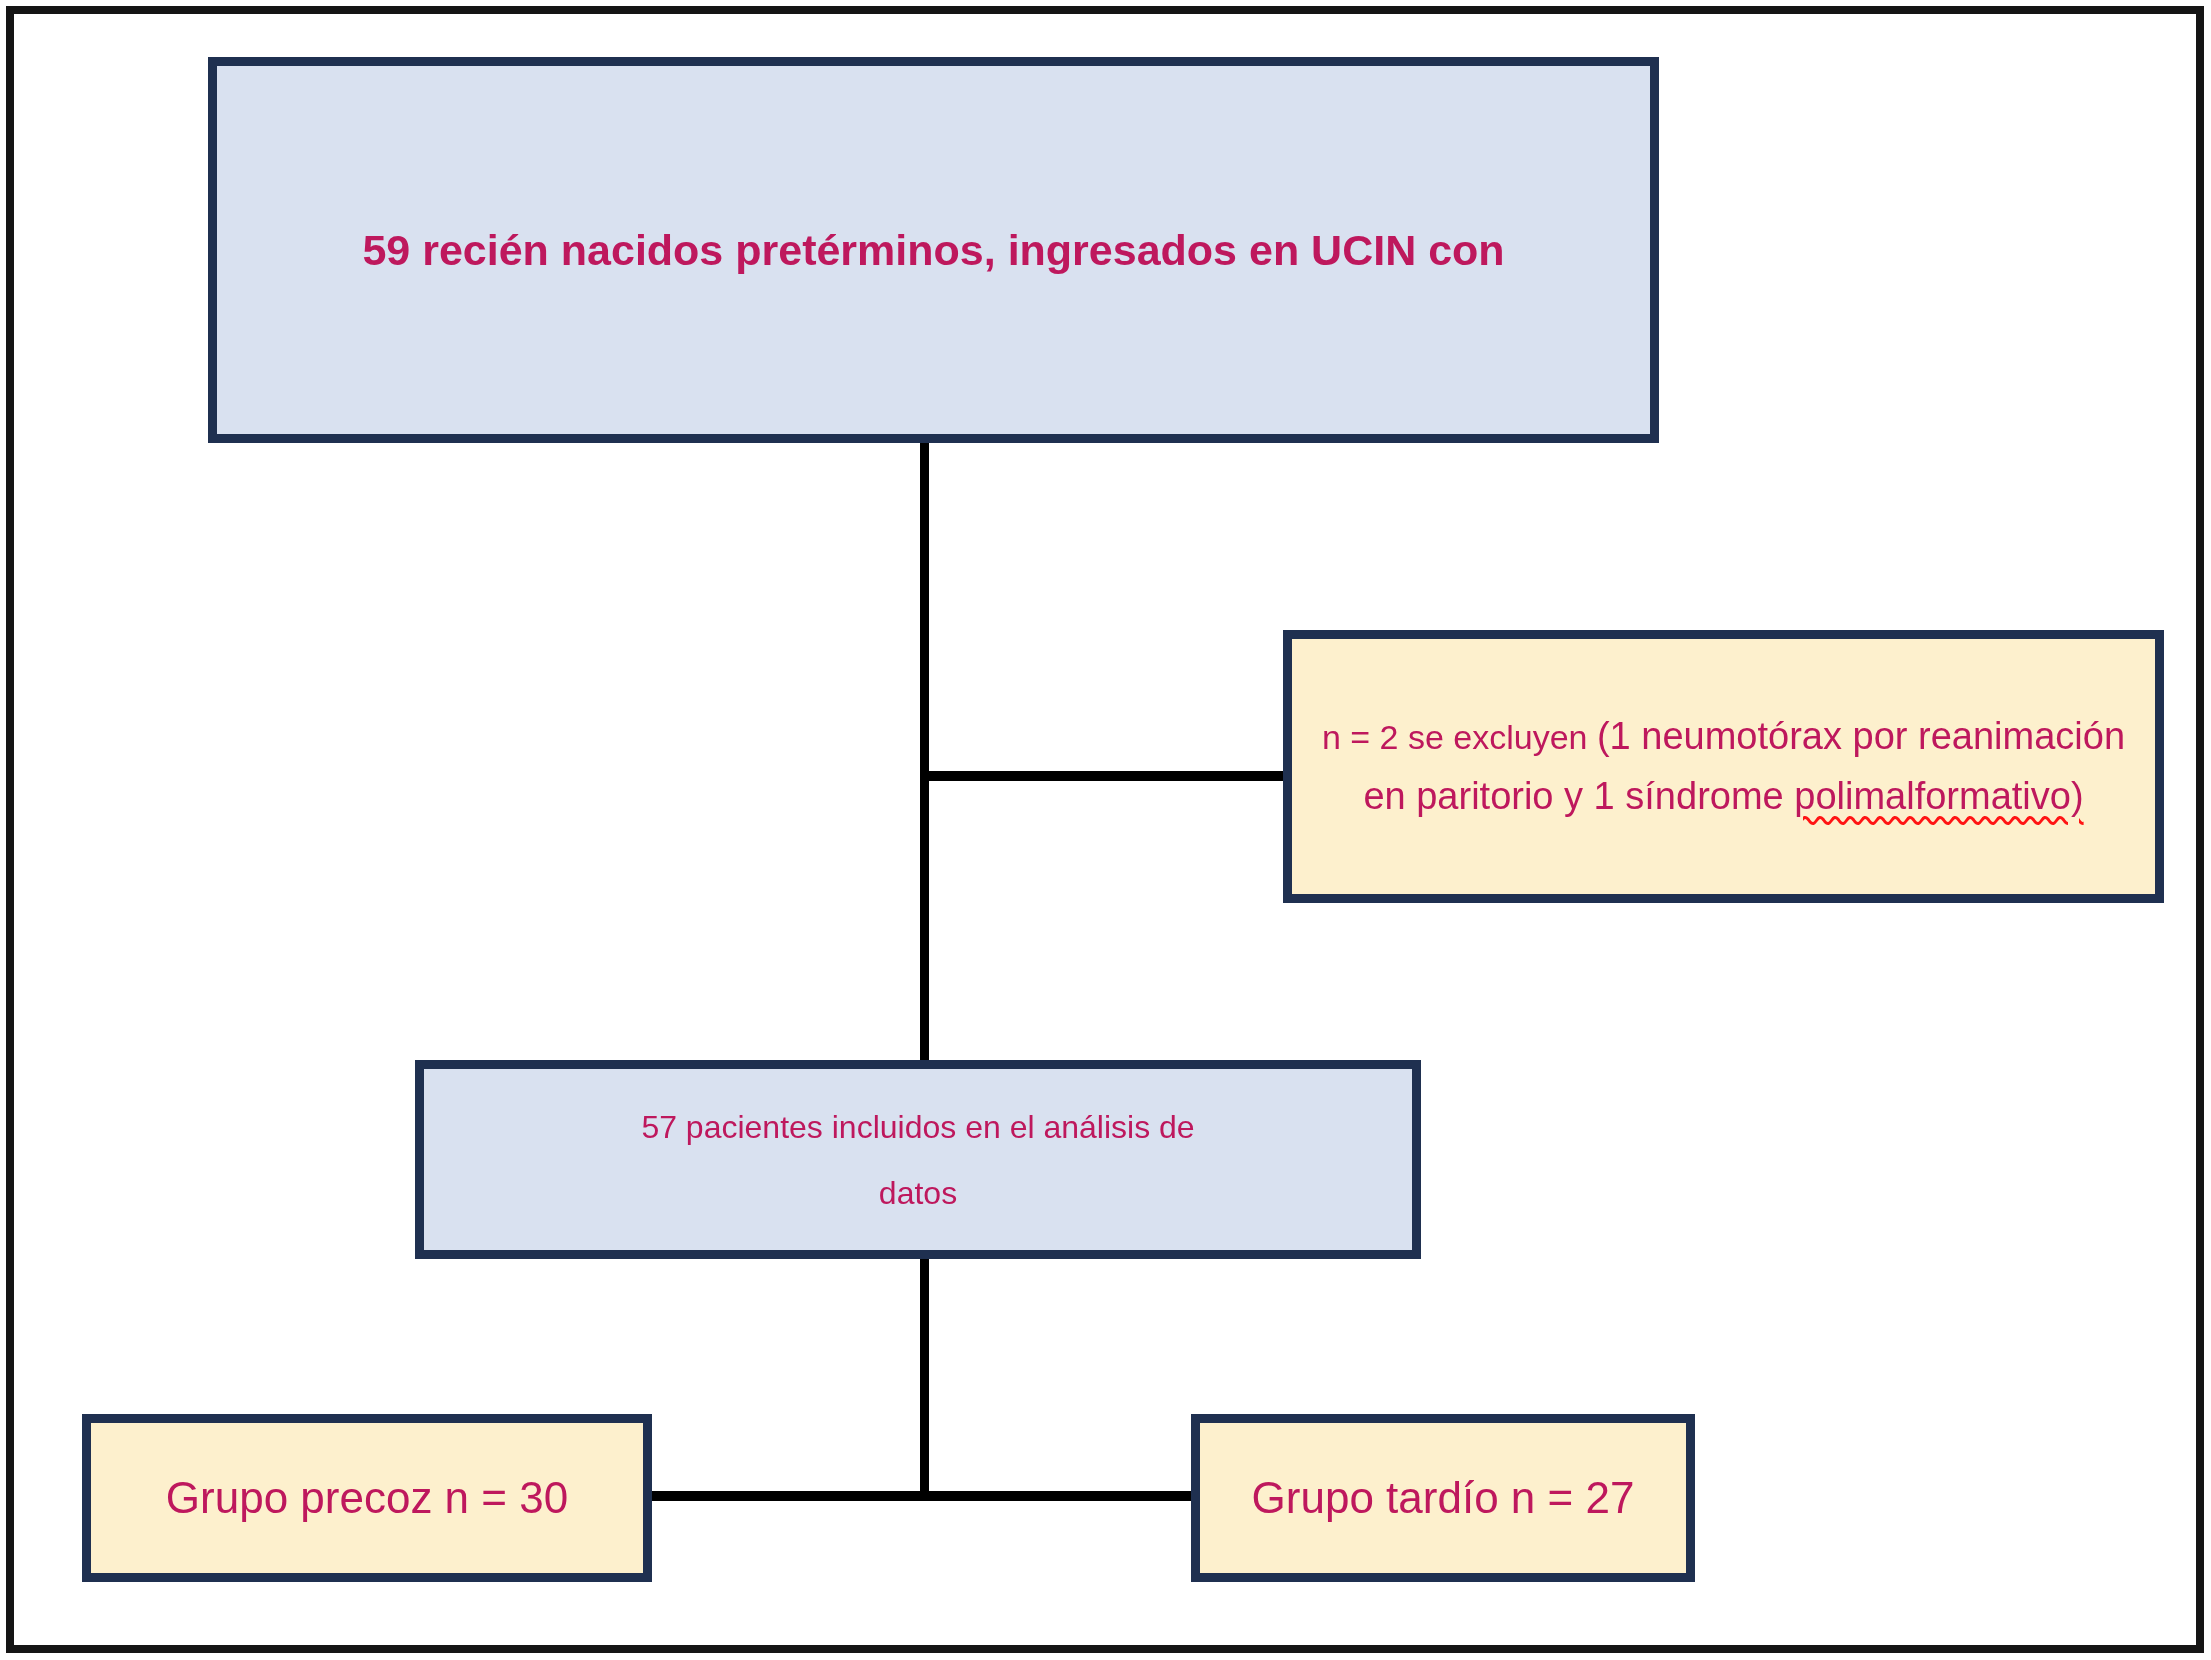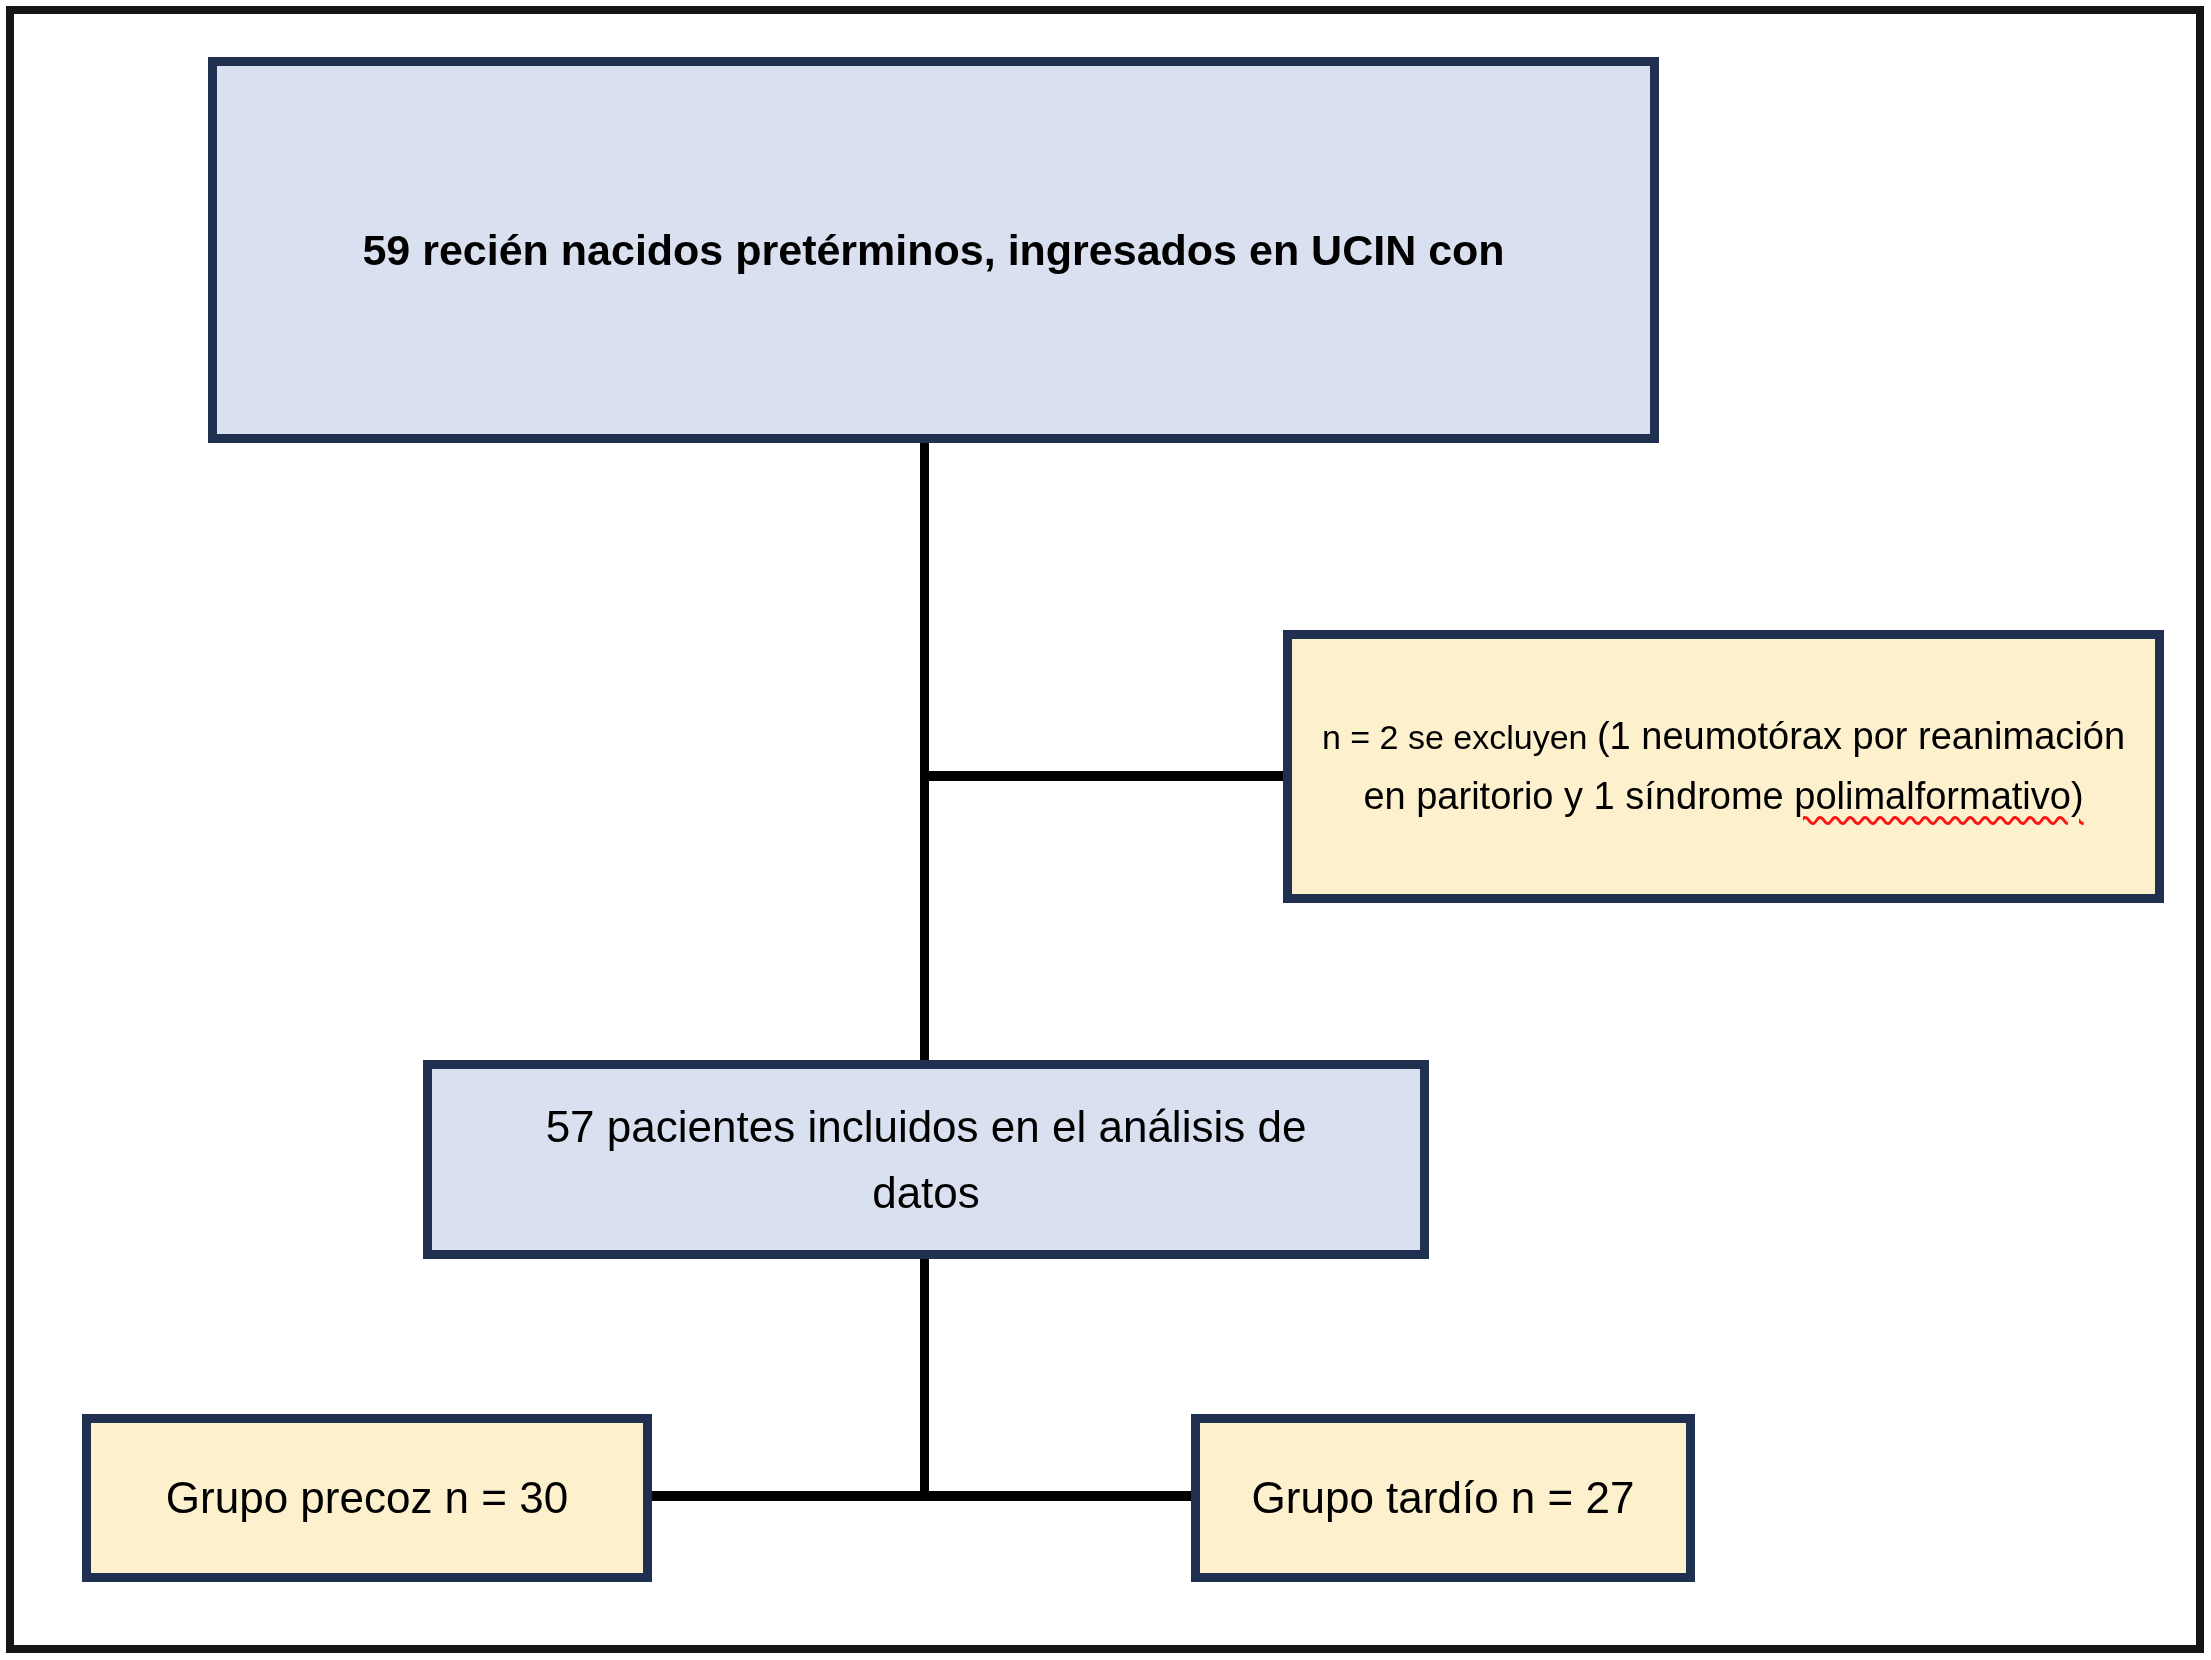--- a/index.html
+++ b/index.html
@@ -9,7 +9,7 @@
     height: 1660px;
     background: #ffffff;
     font-family: "Liberation Sans", sans-serif;
-    color: #000000;
+    color: #be185d;
     overflow: hidden;
   }
   .outer-frame {

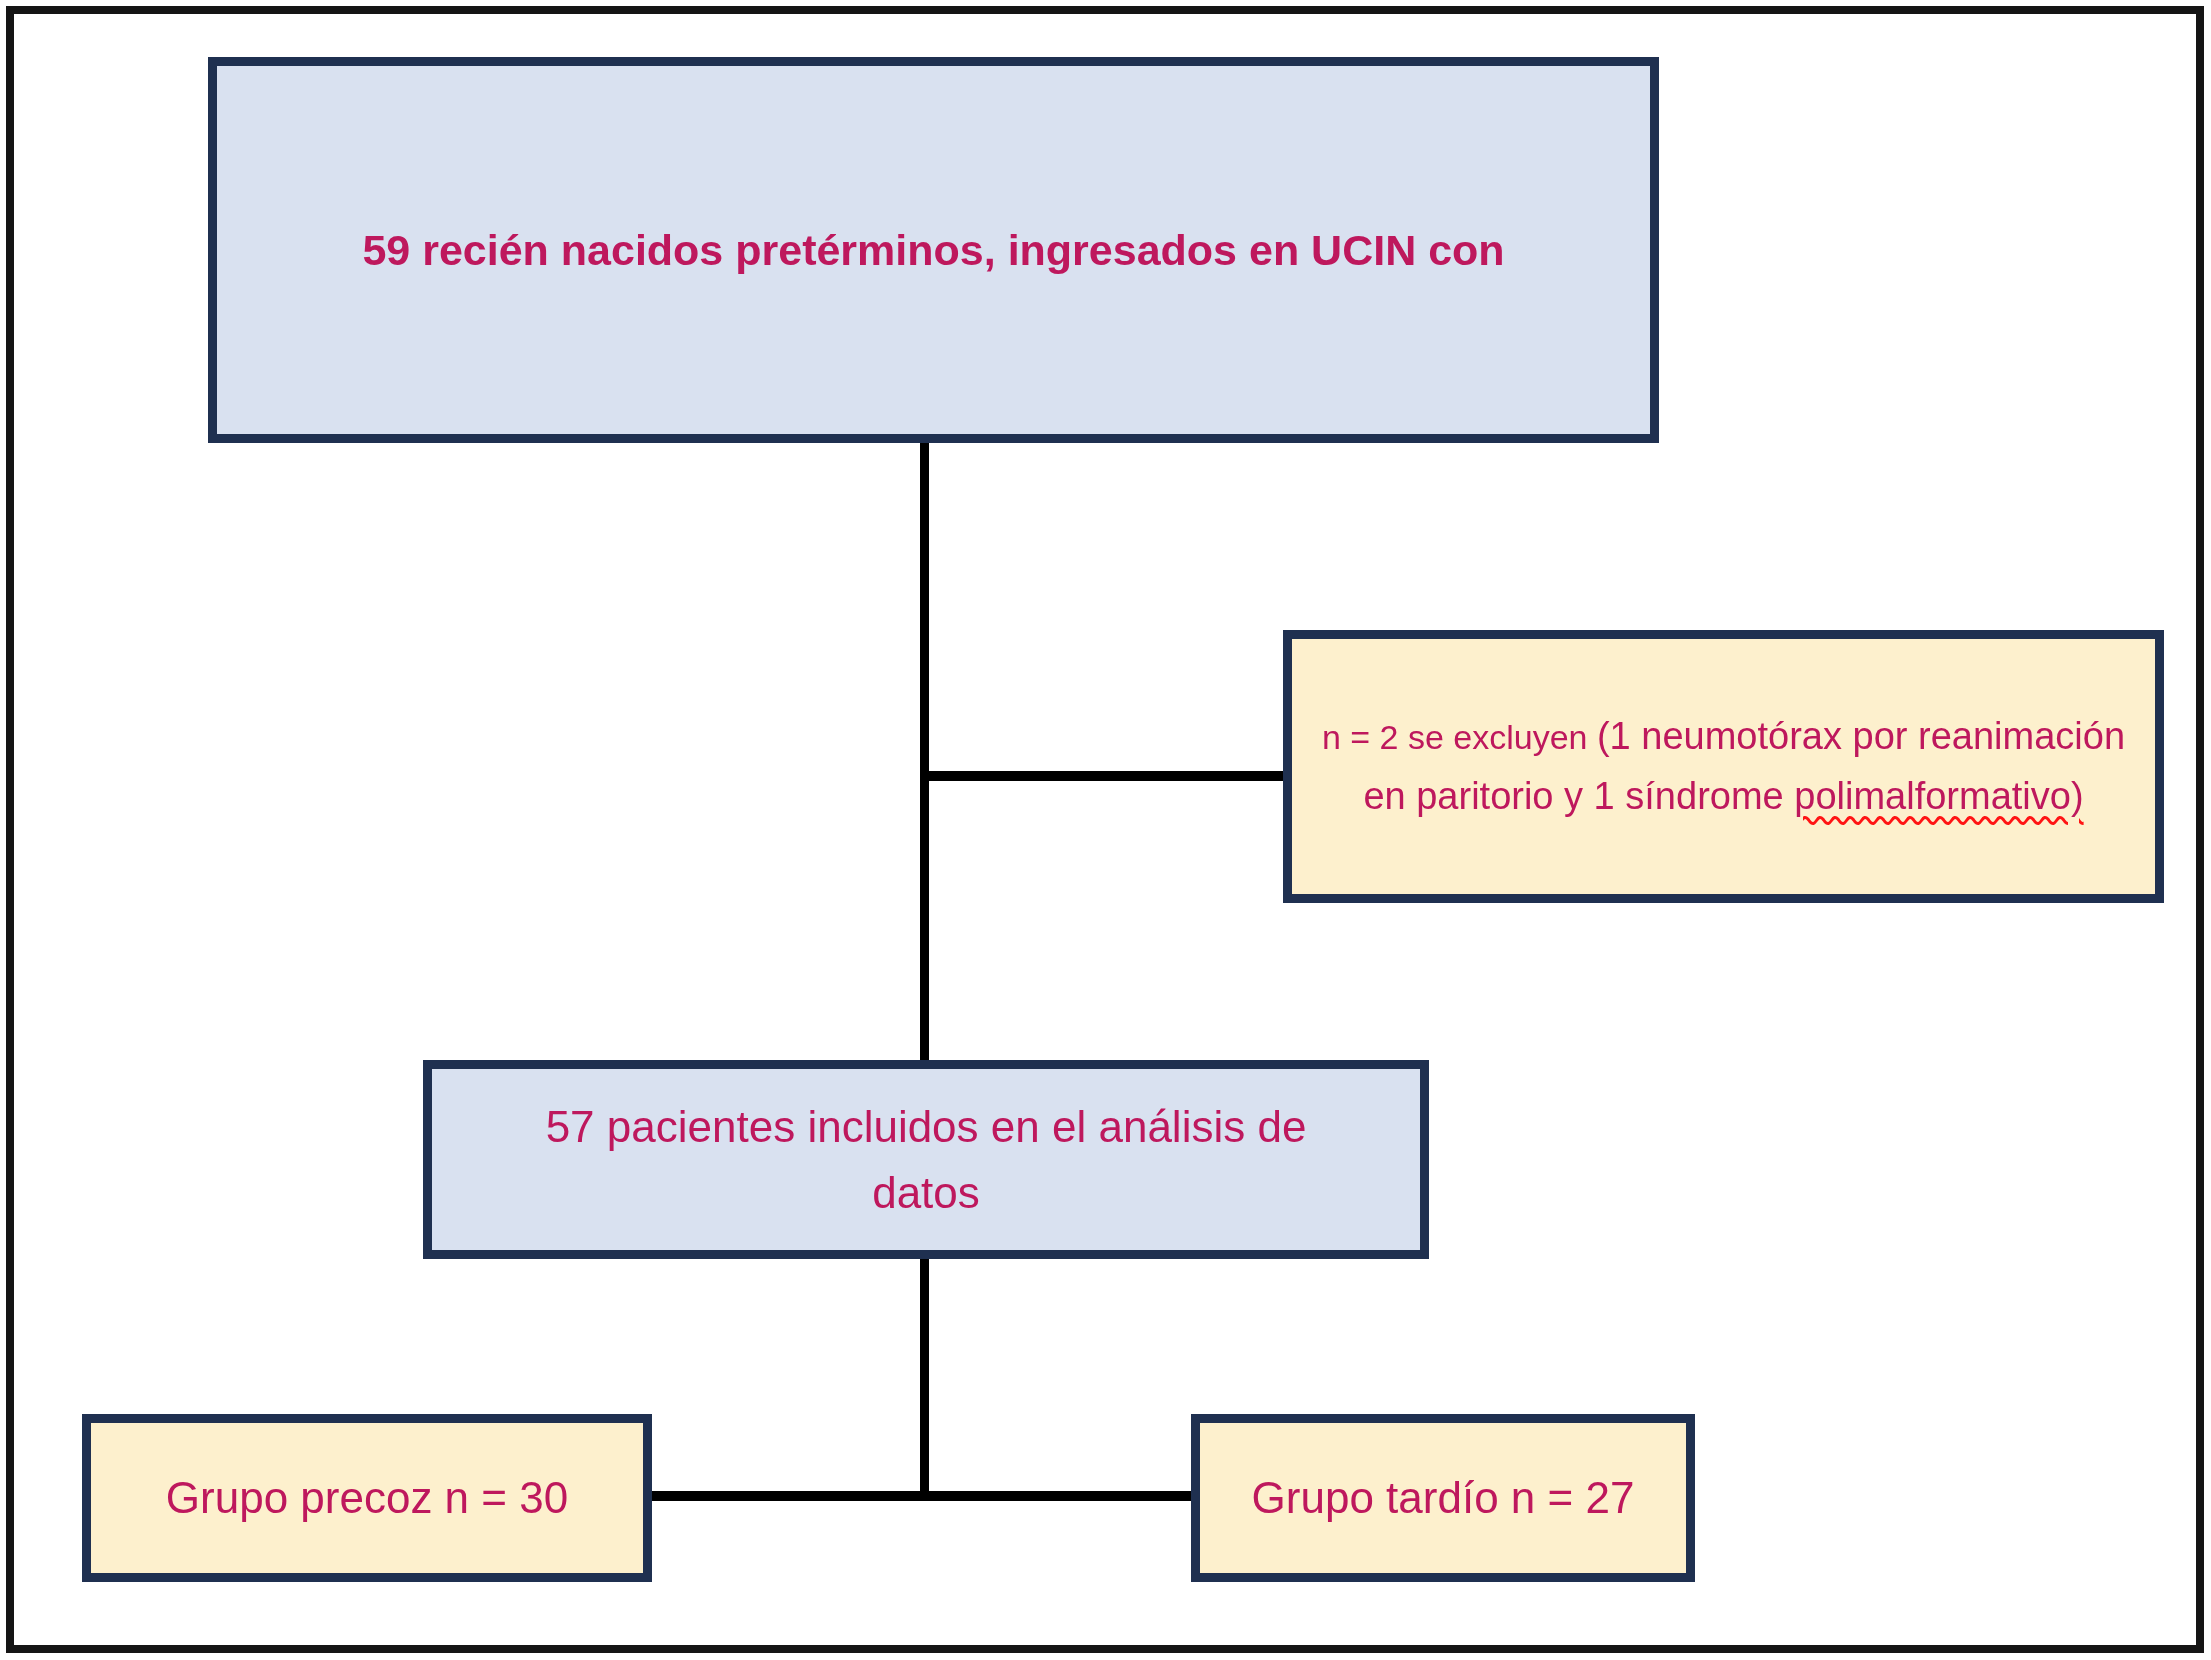--- a/index.html
+++ b/index.html
@@ -60,7 +60,7 @@
 
   .middle-box {
     left: 415px; top: 1060px; width: 1006px; height: 199px;
-    font-size: 44px; line-height: 66px; font-weight: 400; margin-left: 8px;
+    font-size: 32px; line-height: 66px; font-weight: 400;
   }
   .middle-box .line { white-space: nowrap; }
 

